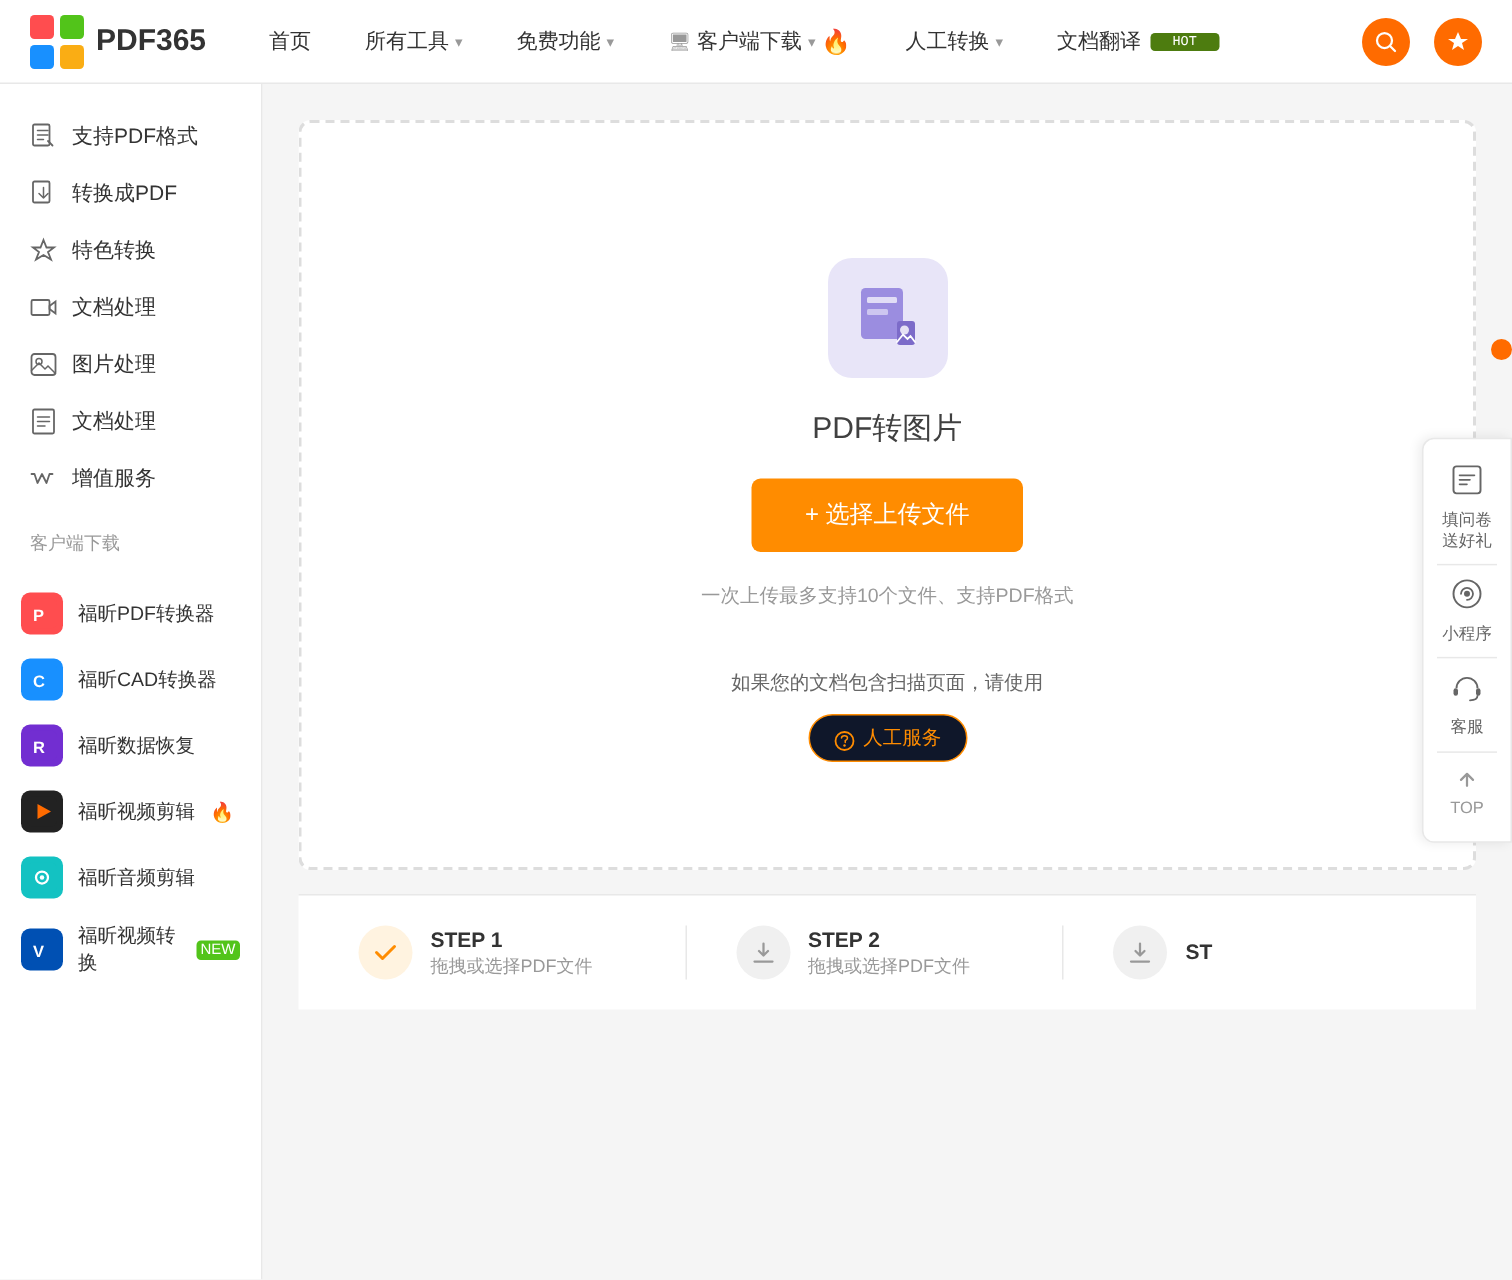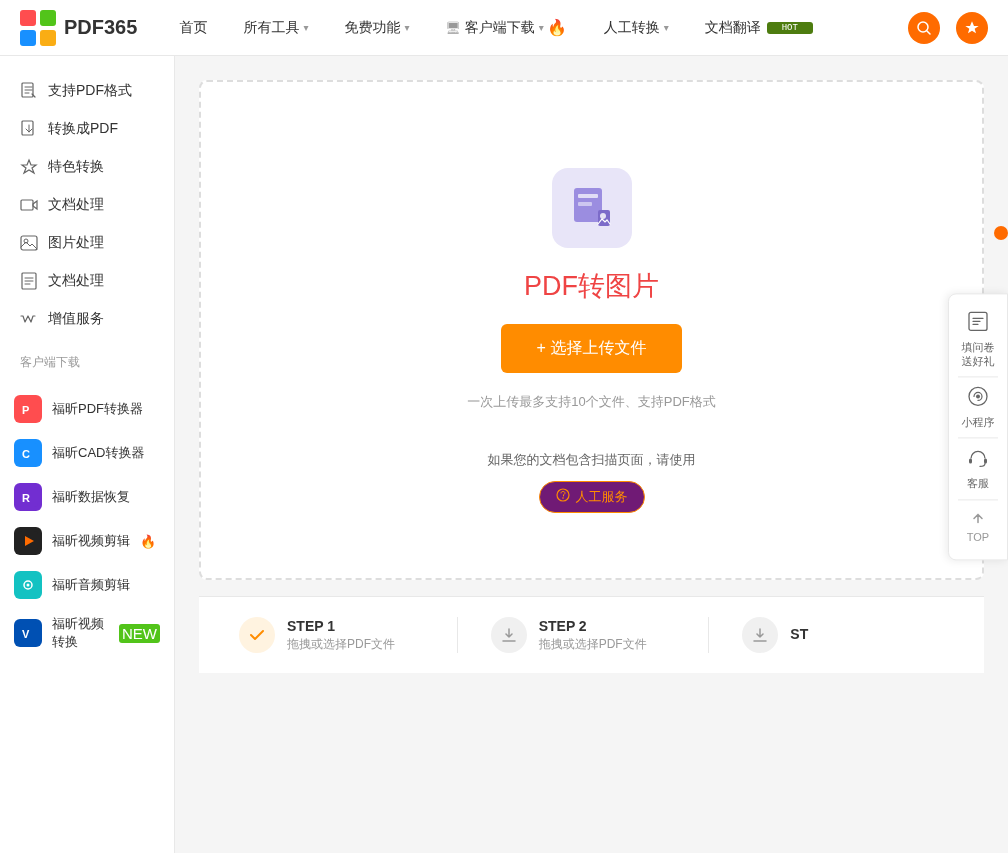--- a/index.html
+++ b/index.html
@@ -194,8 +194,8 @@
     }
 
     .upload-title {
-      font-size: 27px;
-      color: #ef4444;
+      font-size: 20px;
+      color: #404040;
       font-weight: 500;
     }
 

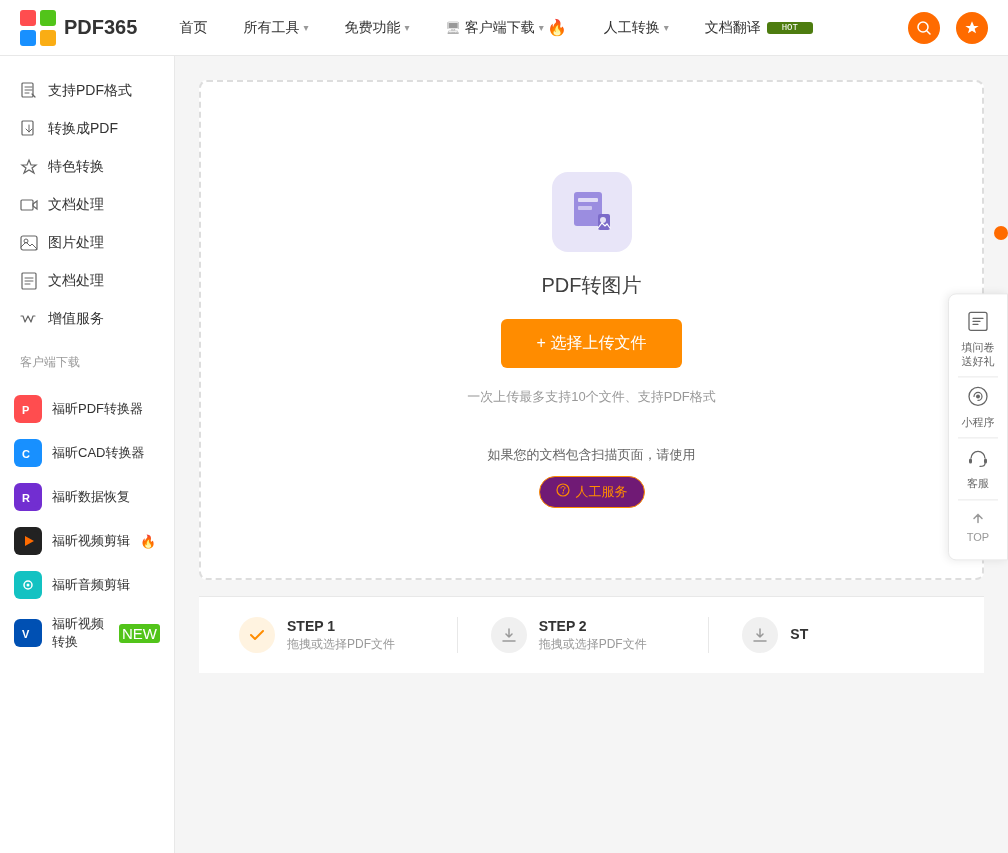--- a/index.html
+++ b/index.html
@@ -232,13 +232,13 @@
     .ai-service-btn {
       border: 1px solid #ff8c00;
       color: #ff8c00;
-      background: #701a75;
+      background: #0f172a;
       border-radius: 20px;
       padding: 6px 16px;
       font-size: 13px;
       cursor: pointer;
       display: flex;
-      align-items: flex-start;
+      align-items: flex-end;
       gap: 6px;
       font-family: 'Microsoft YaHei', Arial, sans-serif;
     }

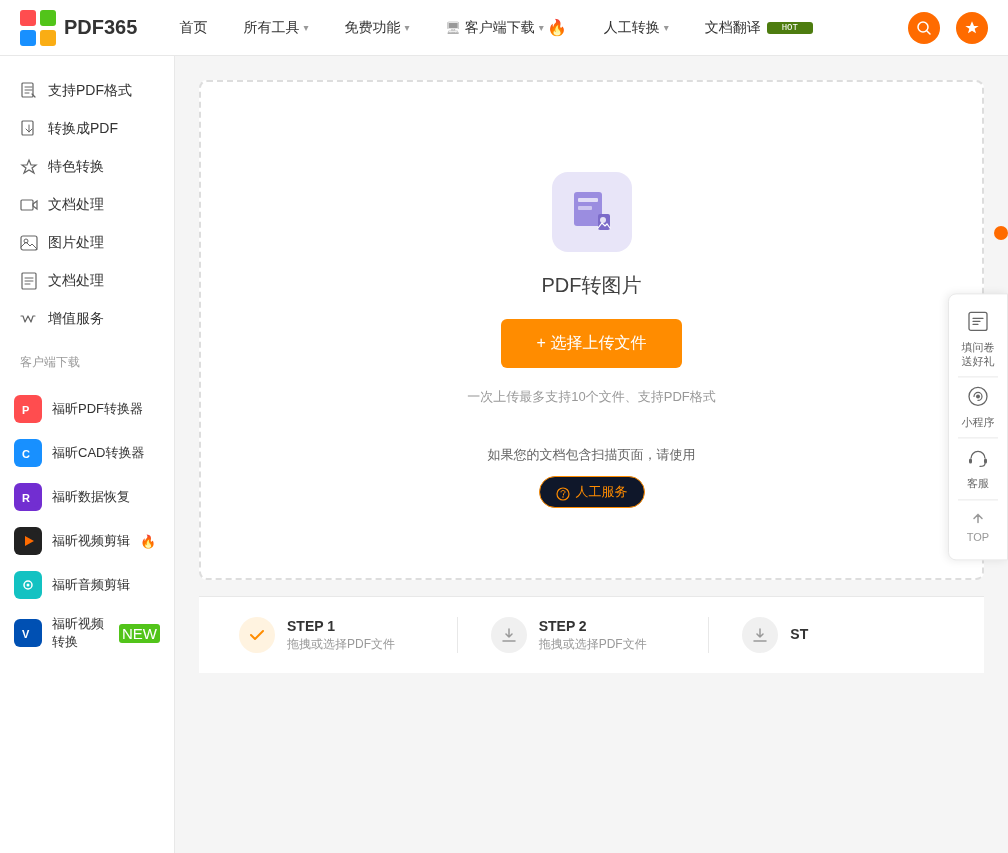--- a/index.html
+++ b/index.html
@@ -144,7 +144,7 @@
       flex-shrink: 0;
     }
     .new-badge {
-      font-size: 15px;
+      font-size: 10px;
       background: #52c41a;
       color: #fff;
       padding: 1px 3px;

